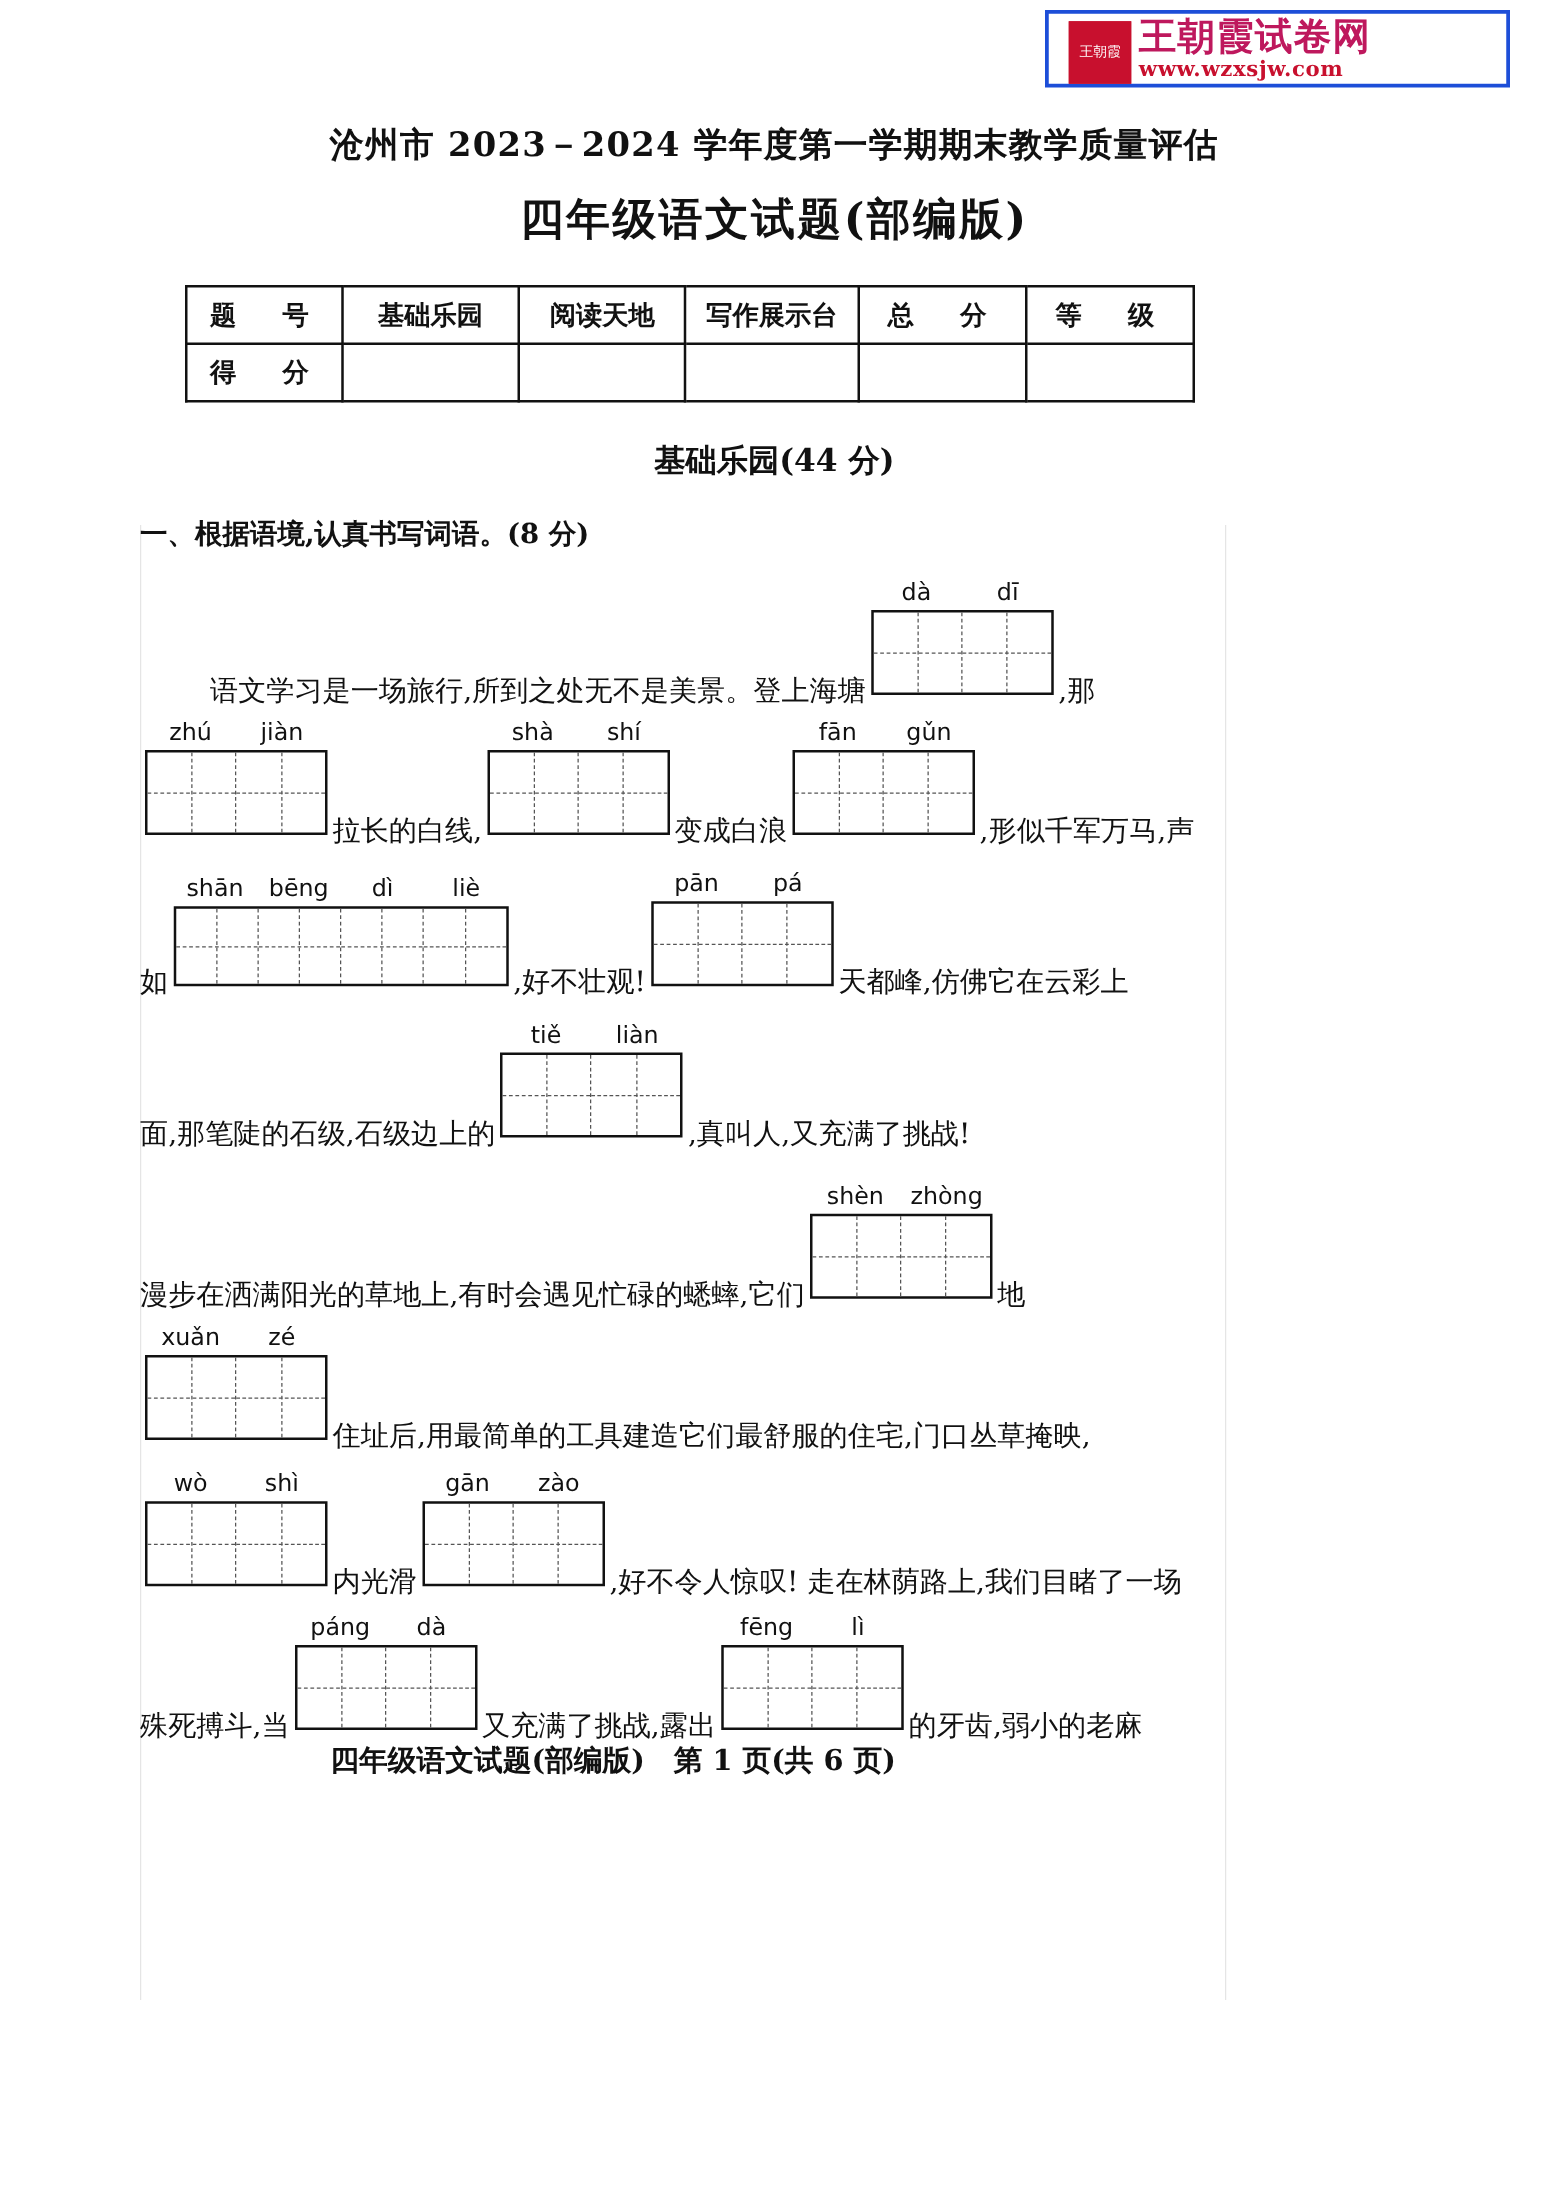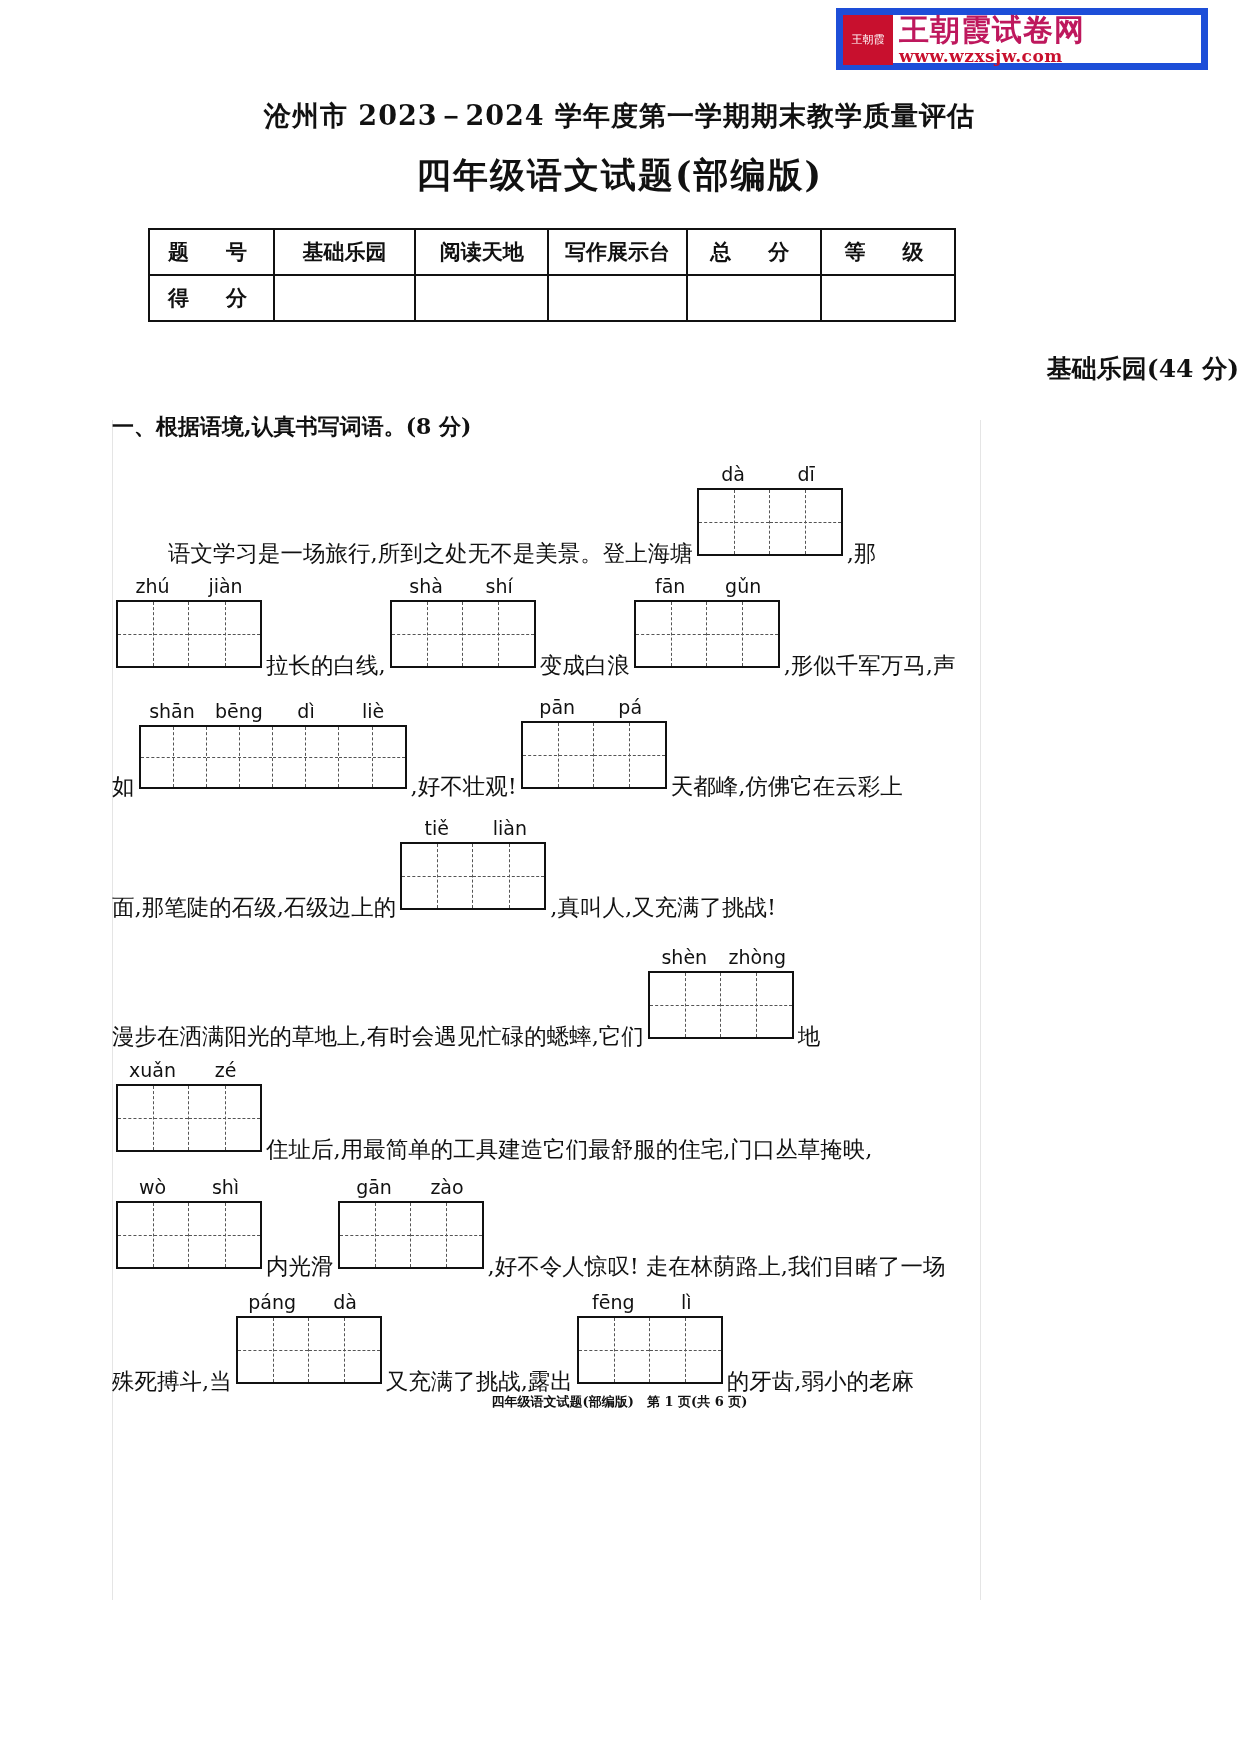--- a/index.html
+++ b/index.html
@@ -28,11 +28,11 @@
     left: 836px;
     width: 372px;
     height: 62px;
-    border: 7px solid #1d4ed8;
+    border: 3px solid #1d4ed8;
     box-sizing: border-box;
     display: flex;
-    align-items: flex-start;
-    padding-left: 0;
+    align-items: flex-end;
+    padding-left: 16px;
   }
   .logo .seal {
     width: 50px;

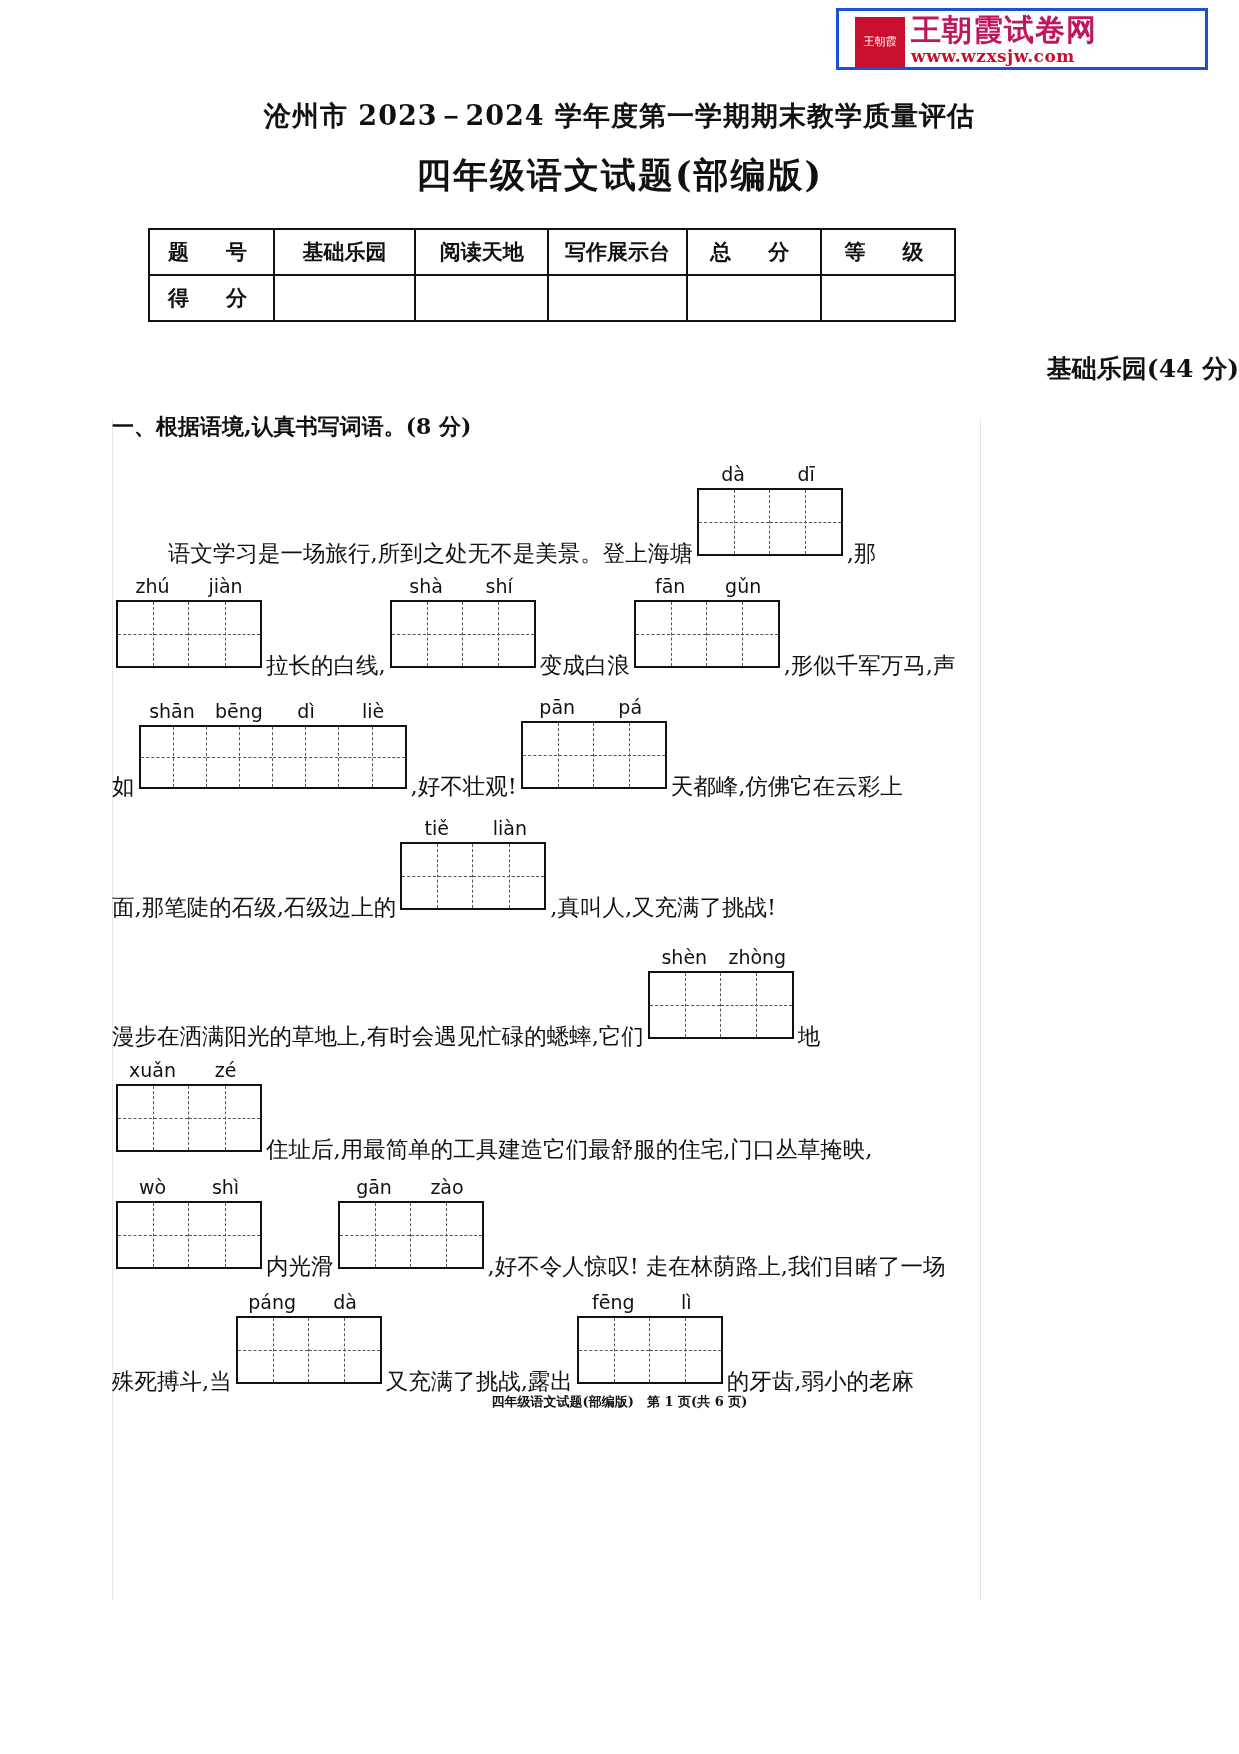--- a/index.html
+++ b/index.html
@@ -122,7 +122,7 @@
     top: 352px;
     left: 0;
     width: 1239px;
-    text-align: right;
+    text-align: center;
     font-size: 25px;
     font-weight: bold;
   }

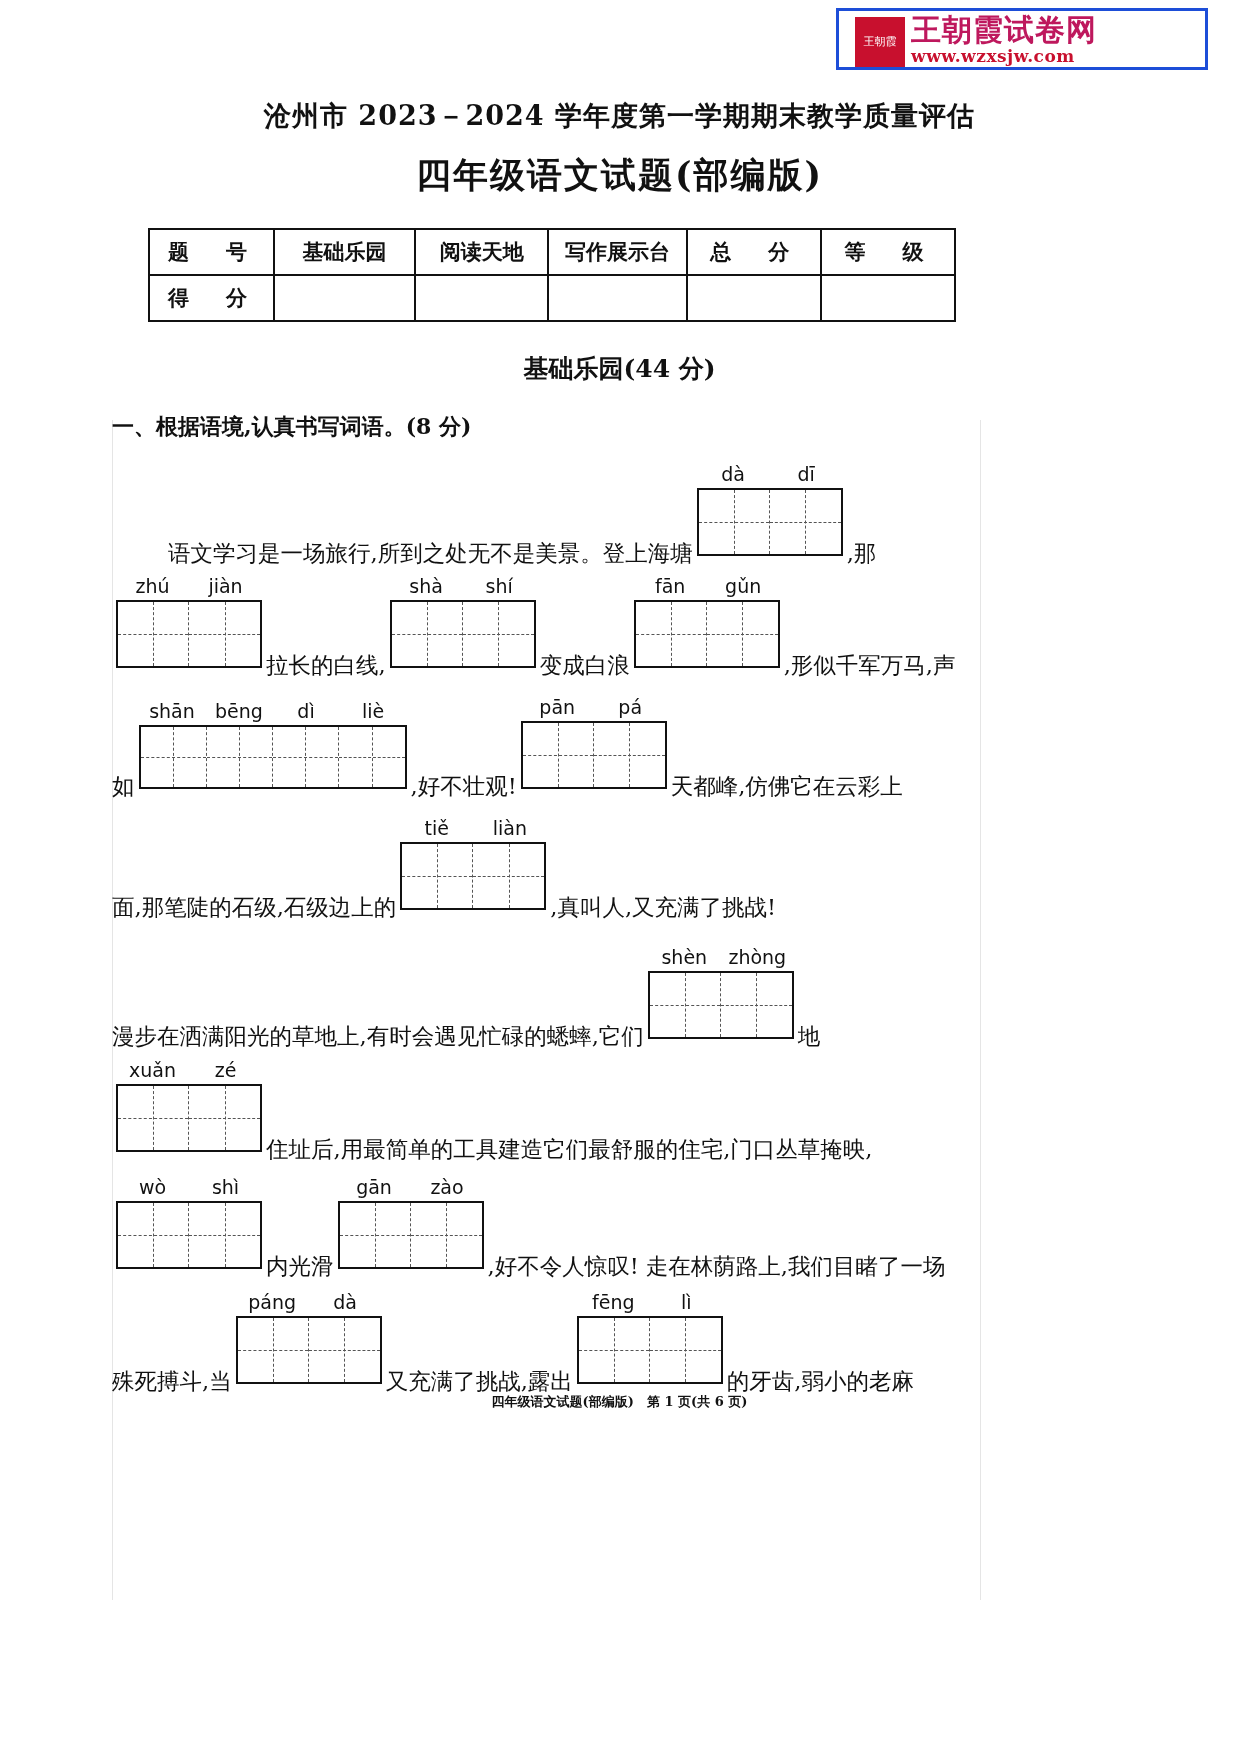--- a/index.html
+++ b/index.html
@@ -210,9 +210,9 @@
     position: absolute;
     top: 1393px;
     left: 0;
-    width: 1239px;
-    text-align: center;
-    font-size: 13px;
+    width: 981px;
+    text-align: center;
+    font-size: 23px;
     font-weight: bold;
   }
 </style>

